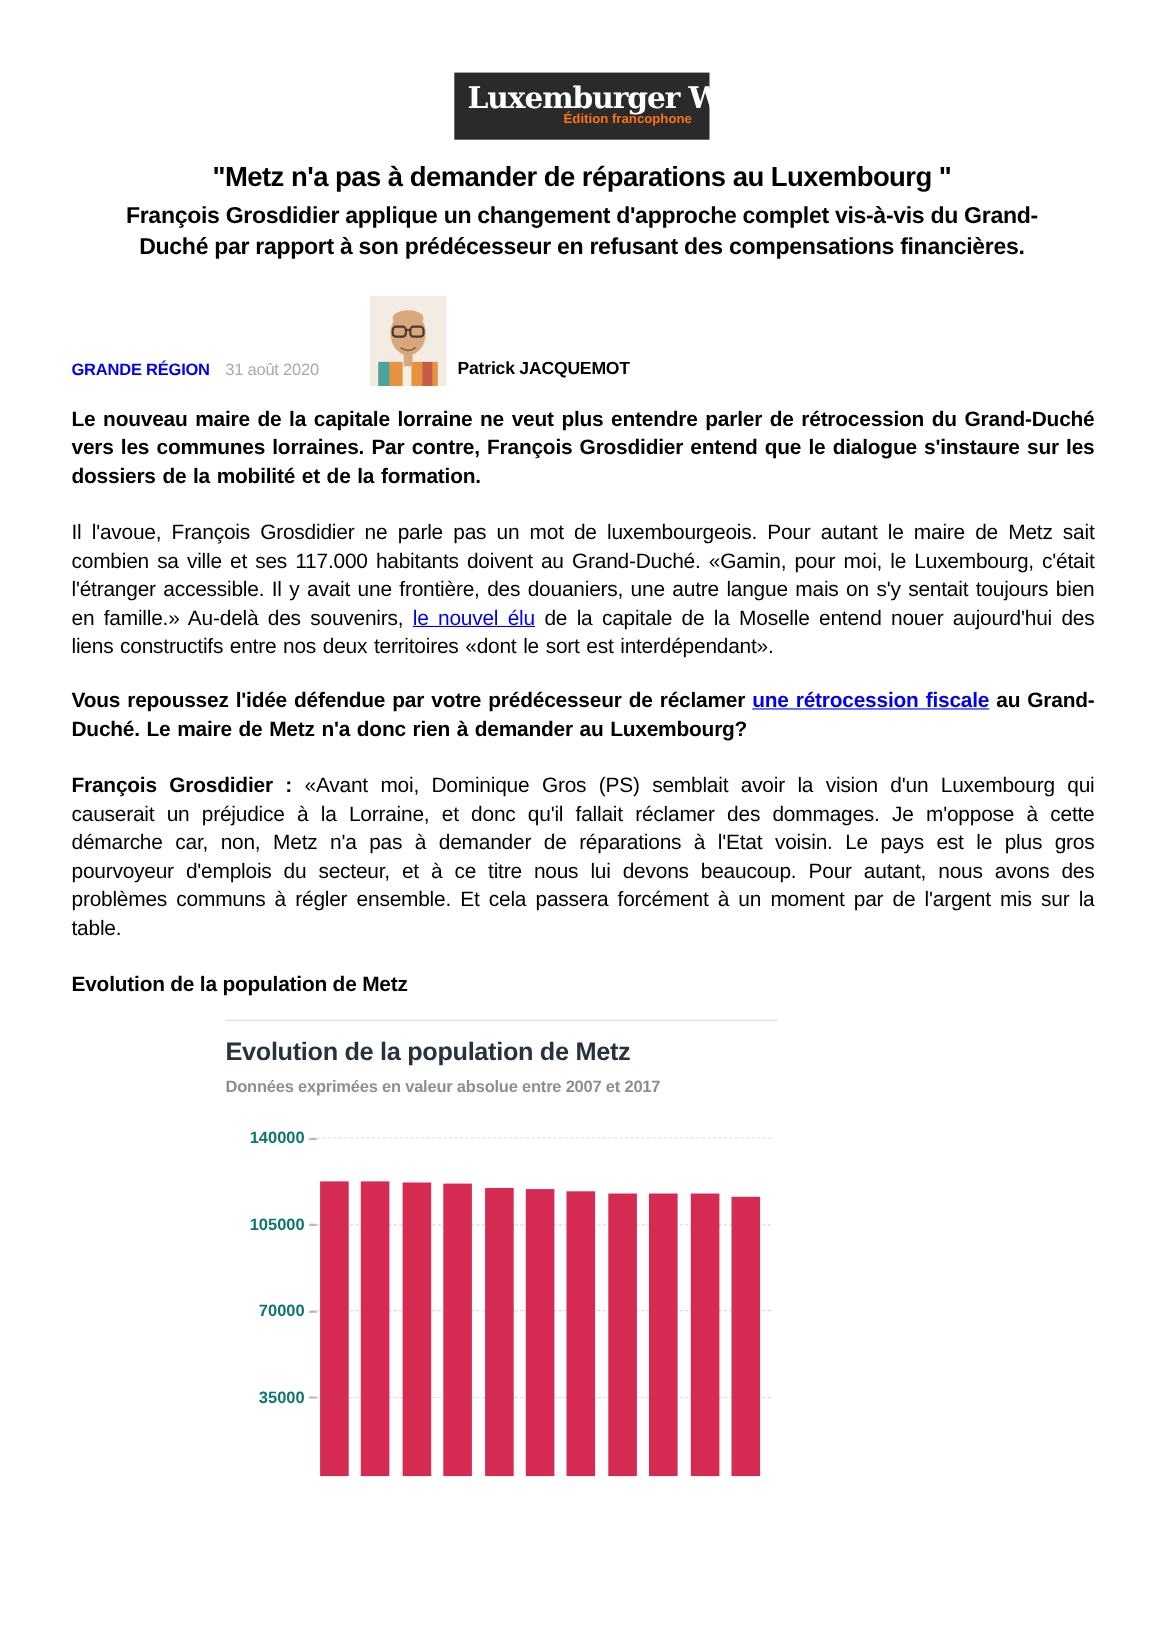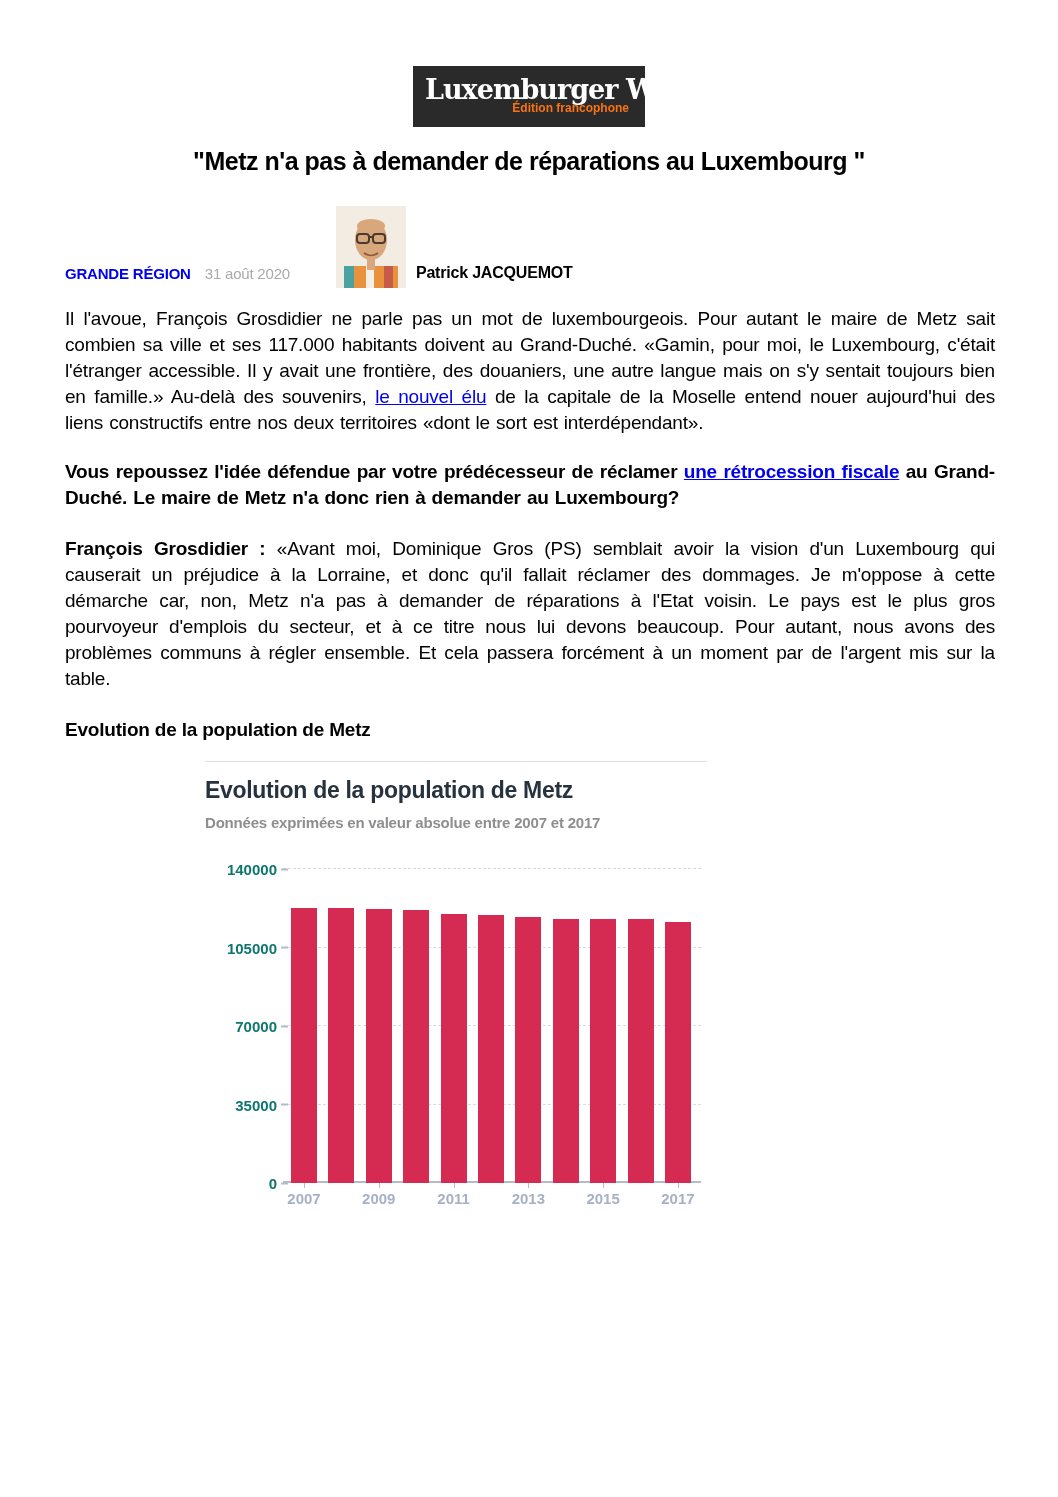--- a/index.html
+++ b/index.html
@@ -218,6 +218,7 @@
   </div>
 
   <h1 class="title">"Metz n'a pas à demander de réparations au Luxembourg "</h1>
+  <h2 class="subtitle">François Grosdidier applique un changement d'approche complet vis-à-vis du Grand-Duché par rapport à son prédécesseur en refusant des compensations financières.</h2>
 
   <div class="byline">
     <a href="#" class="category-link">GRANDE RÉGION</a>

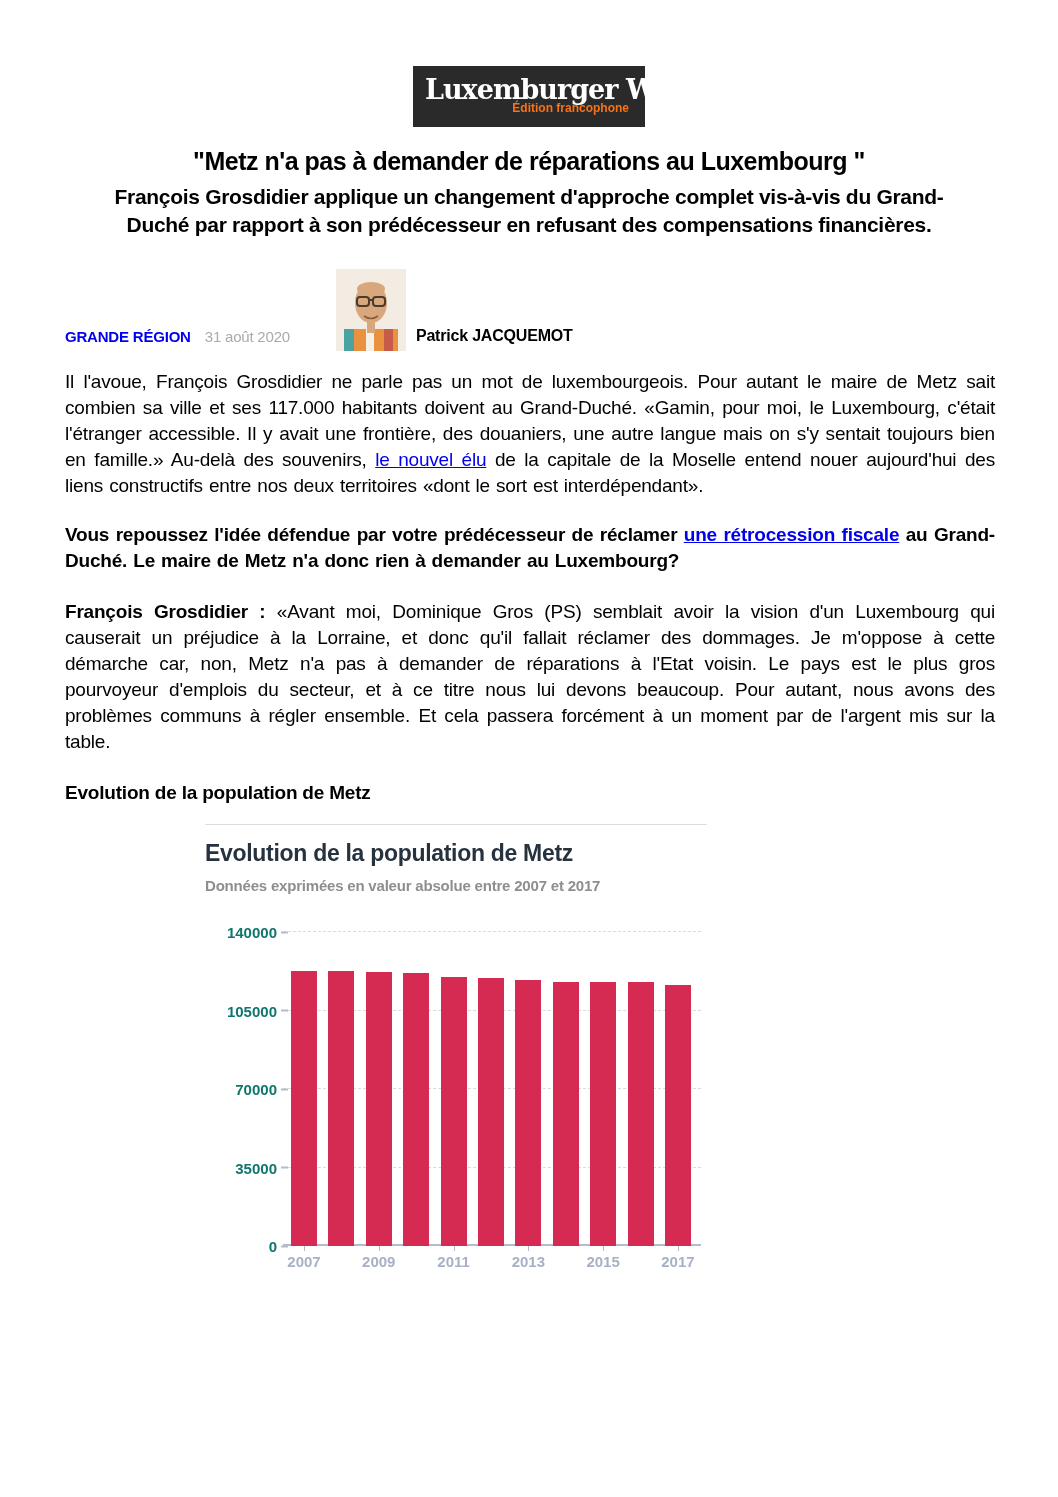--- a/index.html
+++ b/index.html
@@ -241,6 +241,7 @@
   </div>
 
   <div class="article-body">
+    <p class="lead">Le nouveau maire de la capitale lorraine ne veut plus entendre parler de rétrocession du Grand-Duché vers les communes lorraines. Par contre, François Grosdidier entend que le dialogue s'instaure sur les dossiers de la mobilité et de la formation.</p>
 
     <p class="para"><span>Il l'avoue, François Grosdidier ne parle pas un mot de luxembourgeois. Pour autant le maire de Metz sait combien sa ville et ses 117.000 habitants doivent au Grand-Duché. «Gamin, pour moi, le Luxembourg, c'était l'étranger accessible. Il y avait une frontière, des douaniers, une autre langue mais on s'y sentait toujours bien en famille.» Au-delà des souvenirs, </span><a href="#" class="inline-link">le nouvel élu</a><span> de la capitale de la Moselle entend nouer aujourd'hui des liens constructifs entre nos deux territoires «dont le sort est interdépendant».</span></p>
 

